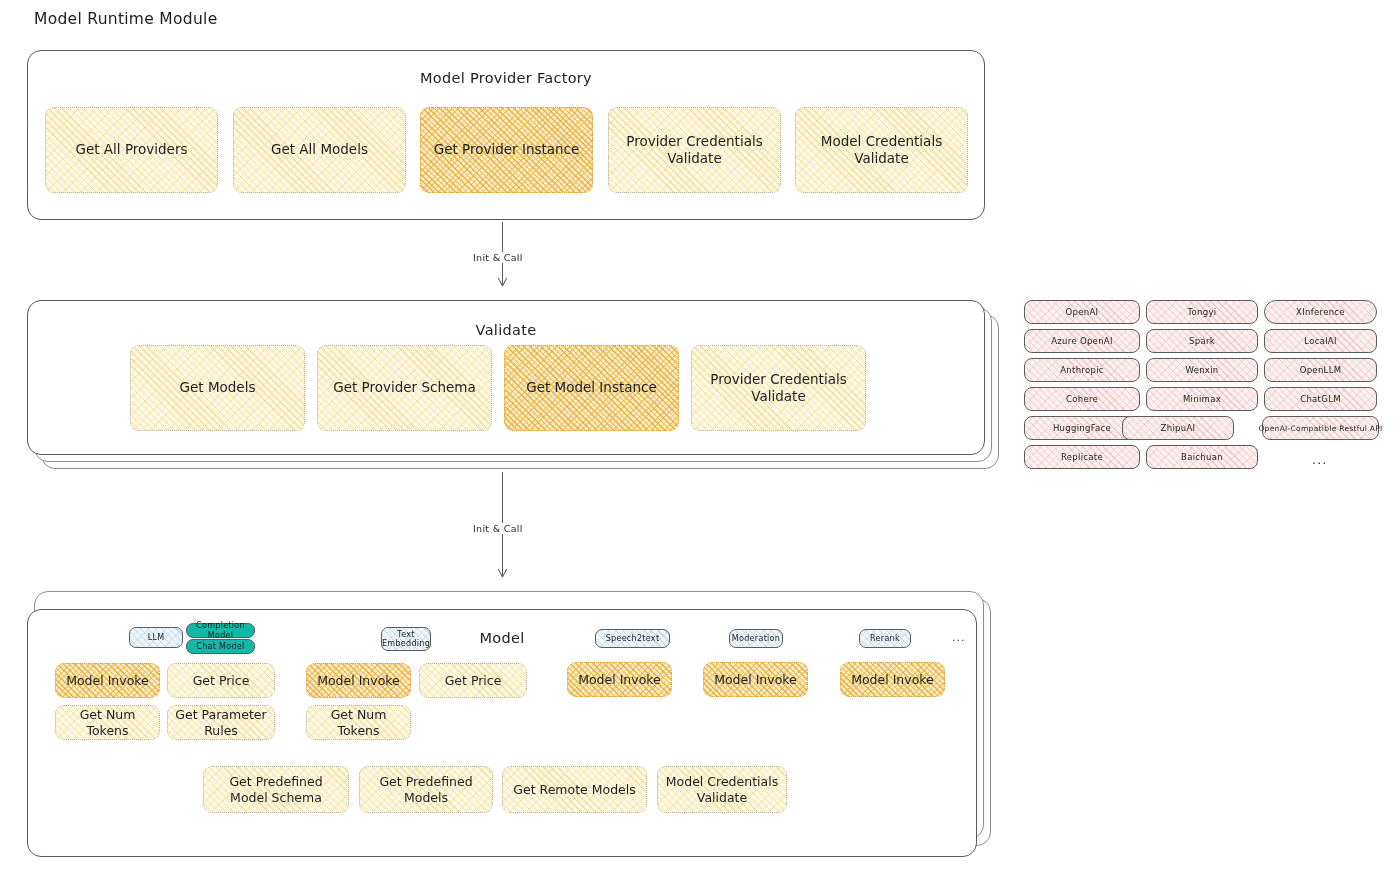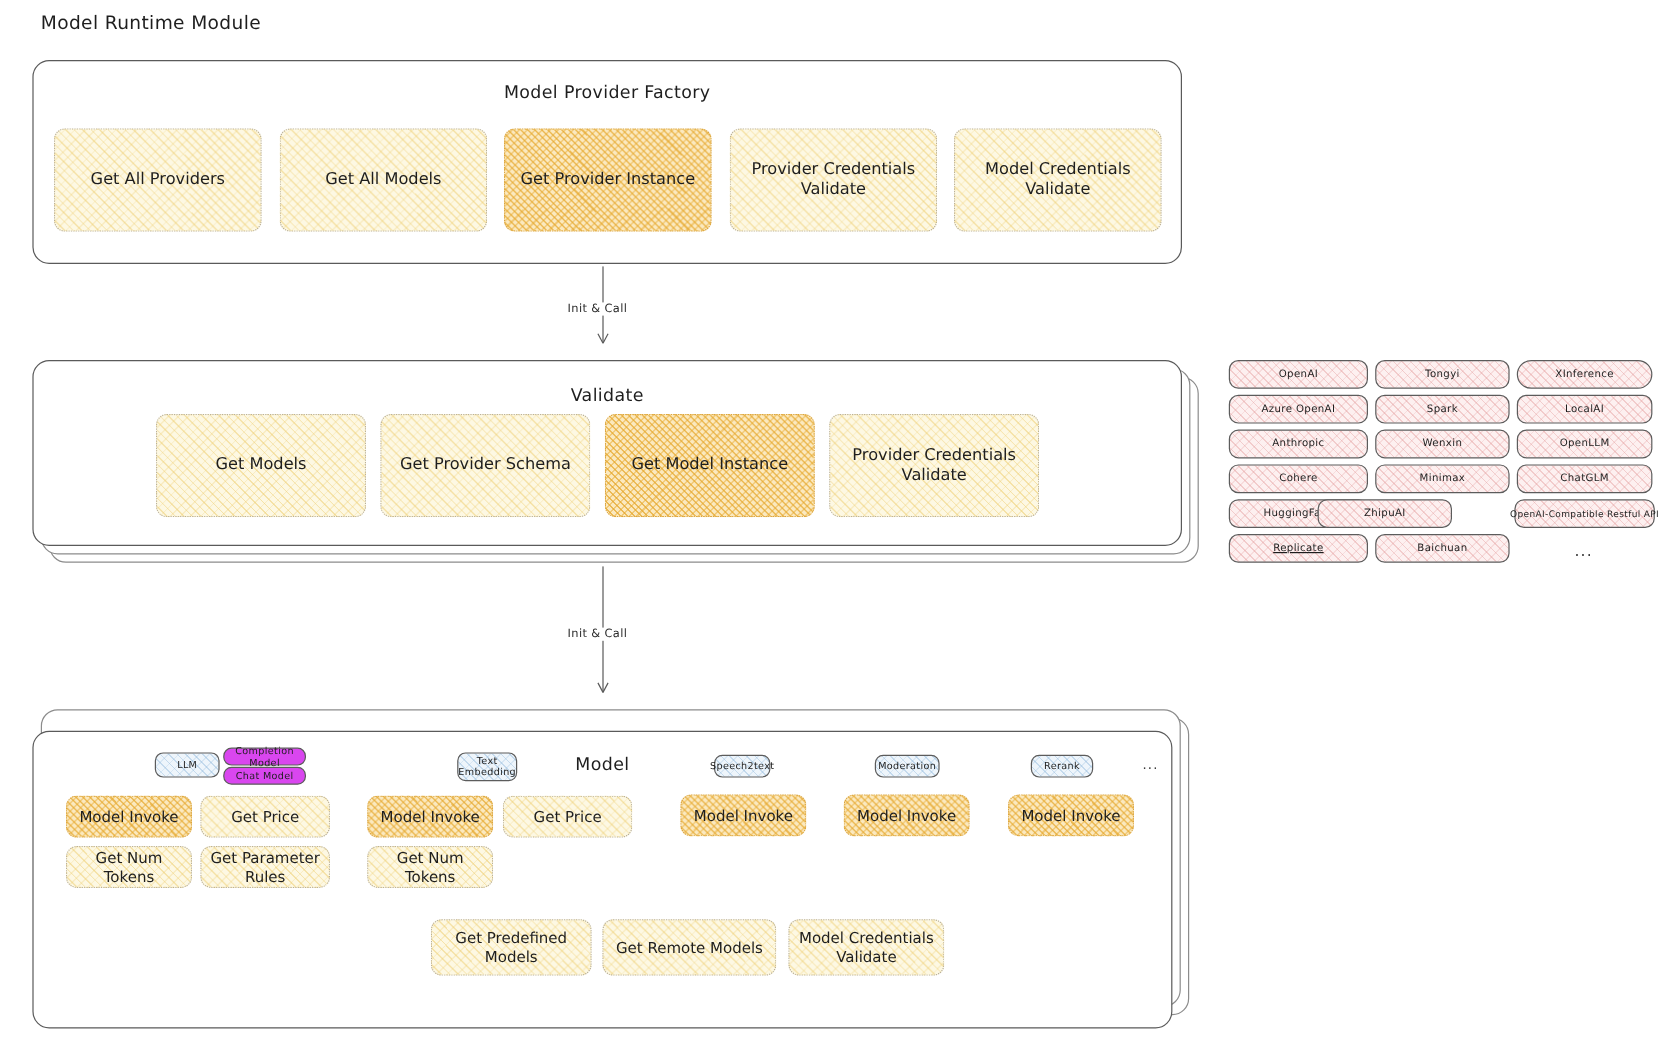--- a/index.html
+++ b/index.html
@@ -243,7 +243,7 @@
   <div class="chip hand" style="left:1146px; top:387px; width:112px; height:24px;">
     <span>Minimax</span>
     </div>
-  <div class="chip hand" style="left:1098px; top:416px; width:112px; height:24px;">
+  <div class="chip hand" style="left:1122px; top:416px; width:112px; height:24px;">
     <span>ZhipuAI</span>
     </div>
   <div class="chip hand" style="left:1146px; top:445px; width:112px; height:24px;">

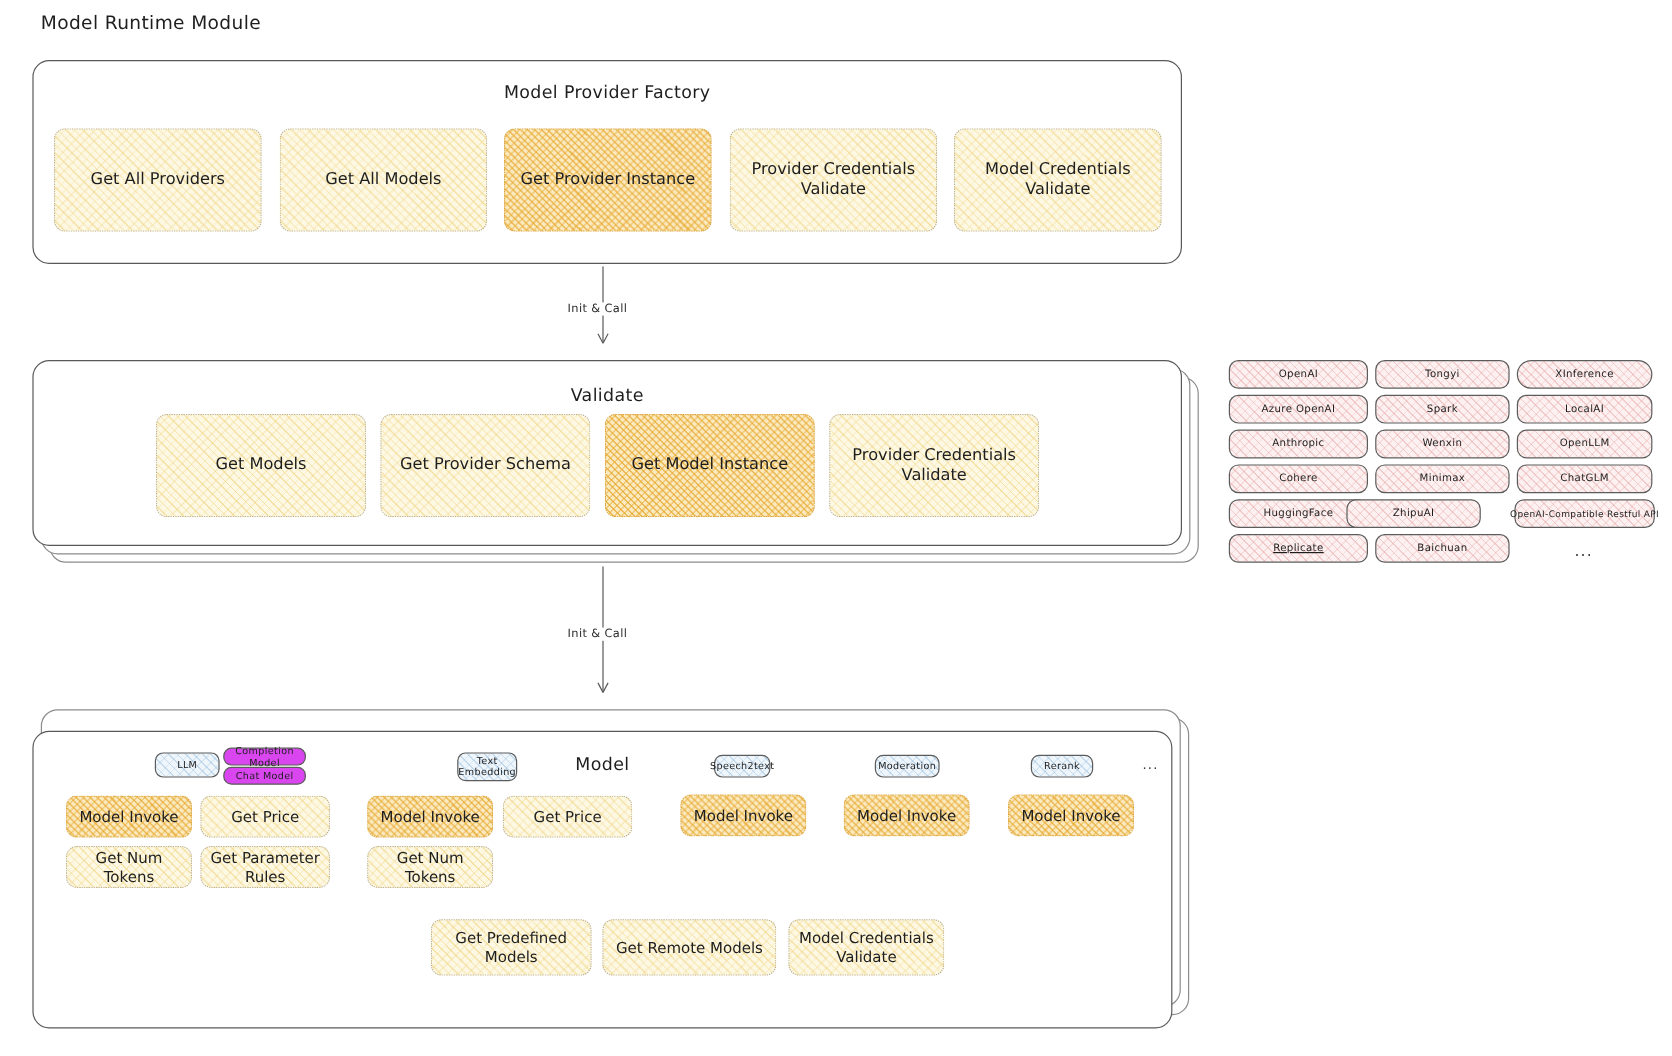--- a/index.html
+++ b/index.html
@@ -227,7 +227,7 @@
   <div class="chip hand" style="left:1024px; top:416px; width:116px; height:24px;">
     <span>HuggingFace</span>
     </div>
-  <div class="chip hand" style="left:1024px; top:445px; width:116px; height:24px;text-decoration:underline;">
+  <div class="chip hand" style="left:1024px; top:445px; width:116px; height:24px;">
     <span>Replicate</span>
     </div>
 

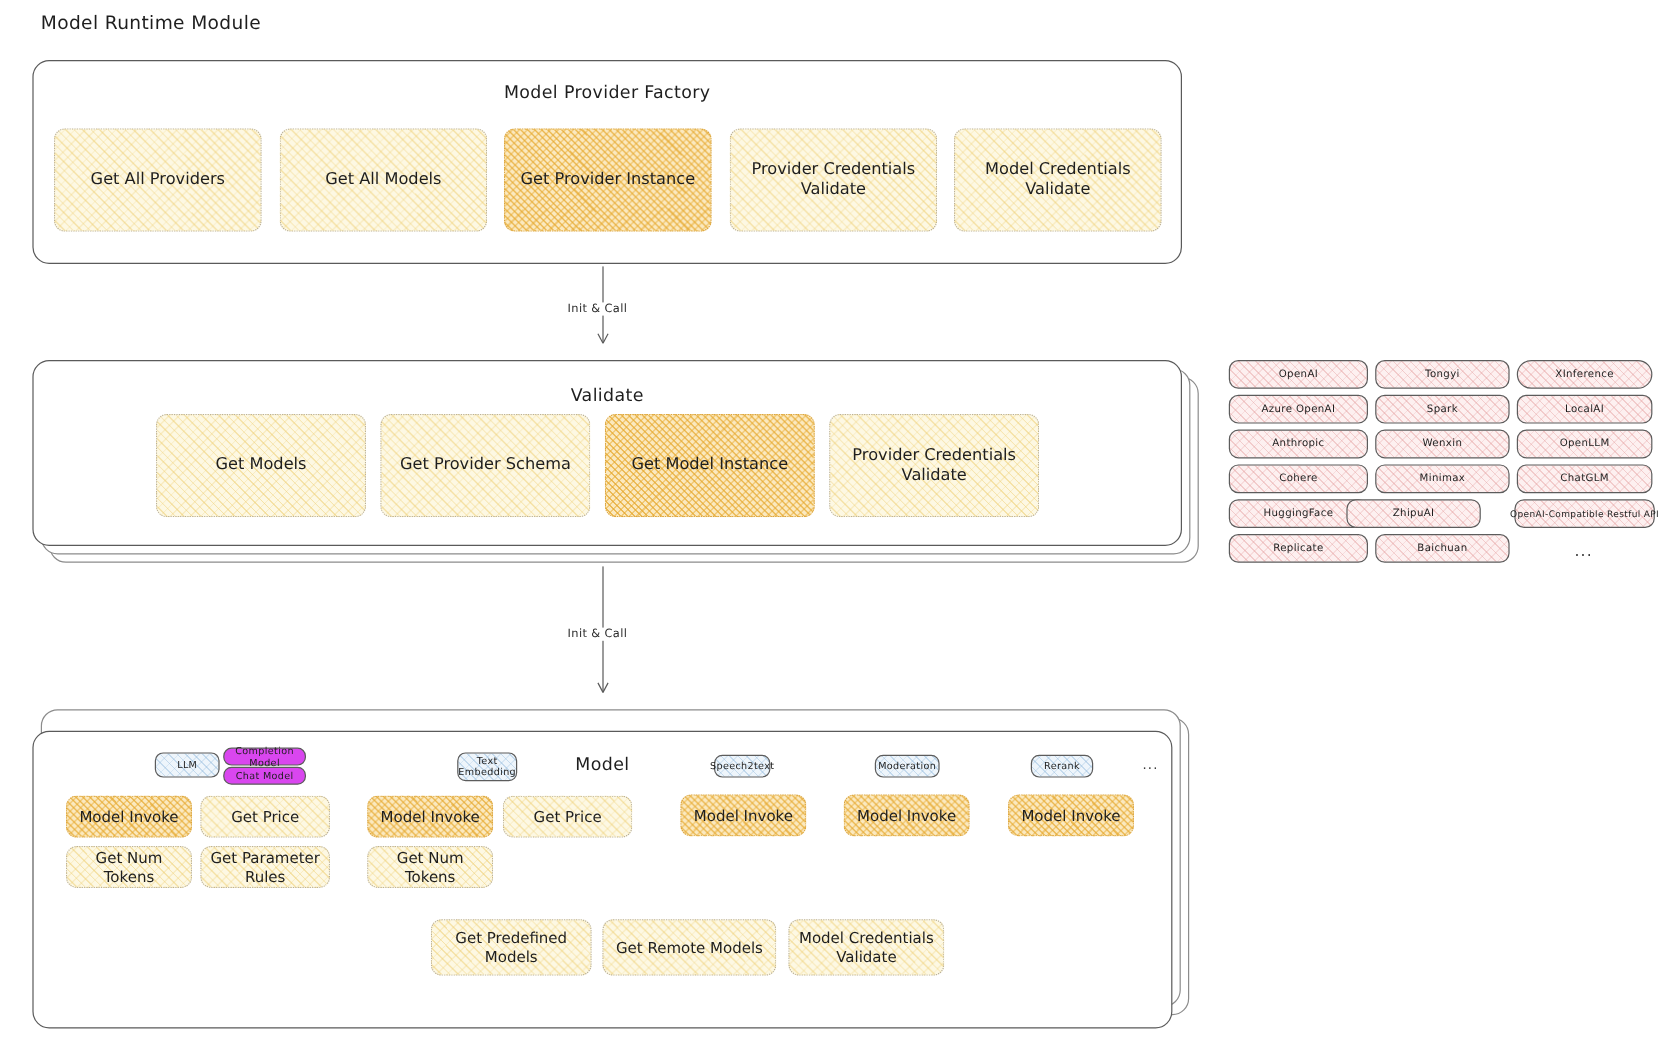--- a/index.html
+++ b/index.html
@@ -111,7 +111,7 @@
     padding: 0 3px;
   }
   .mchip.plain {
-    background-color: #d946ef;
+    background-color: #14b8a6;
     background-image: none;
   }
 

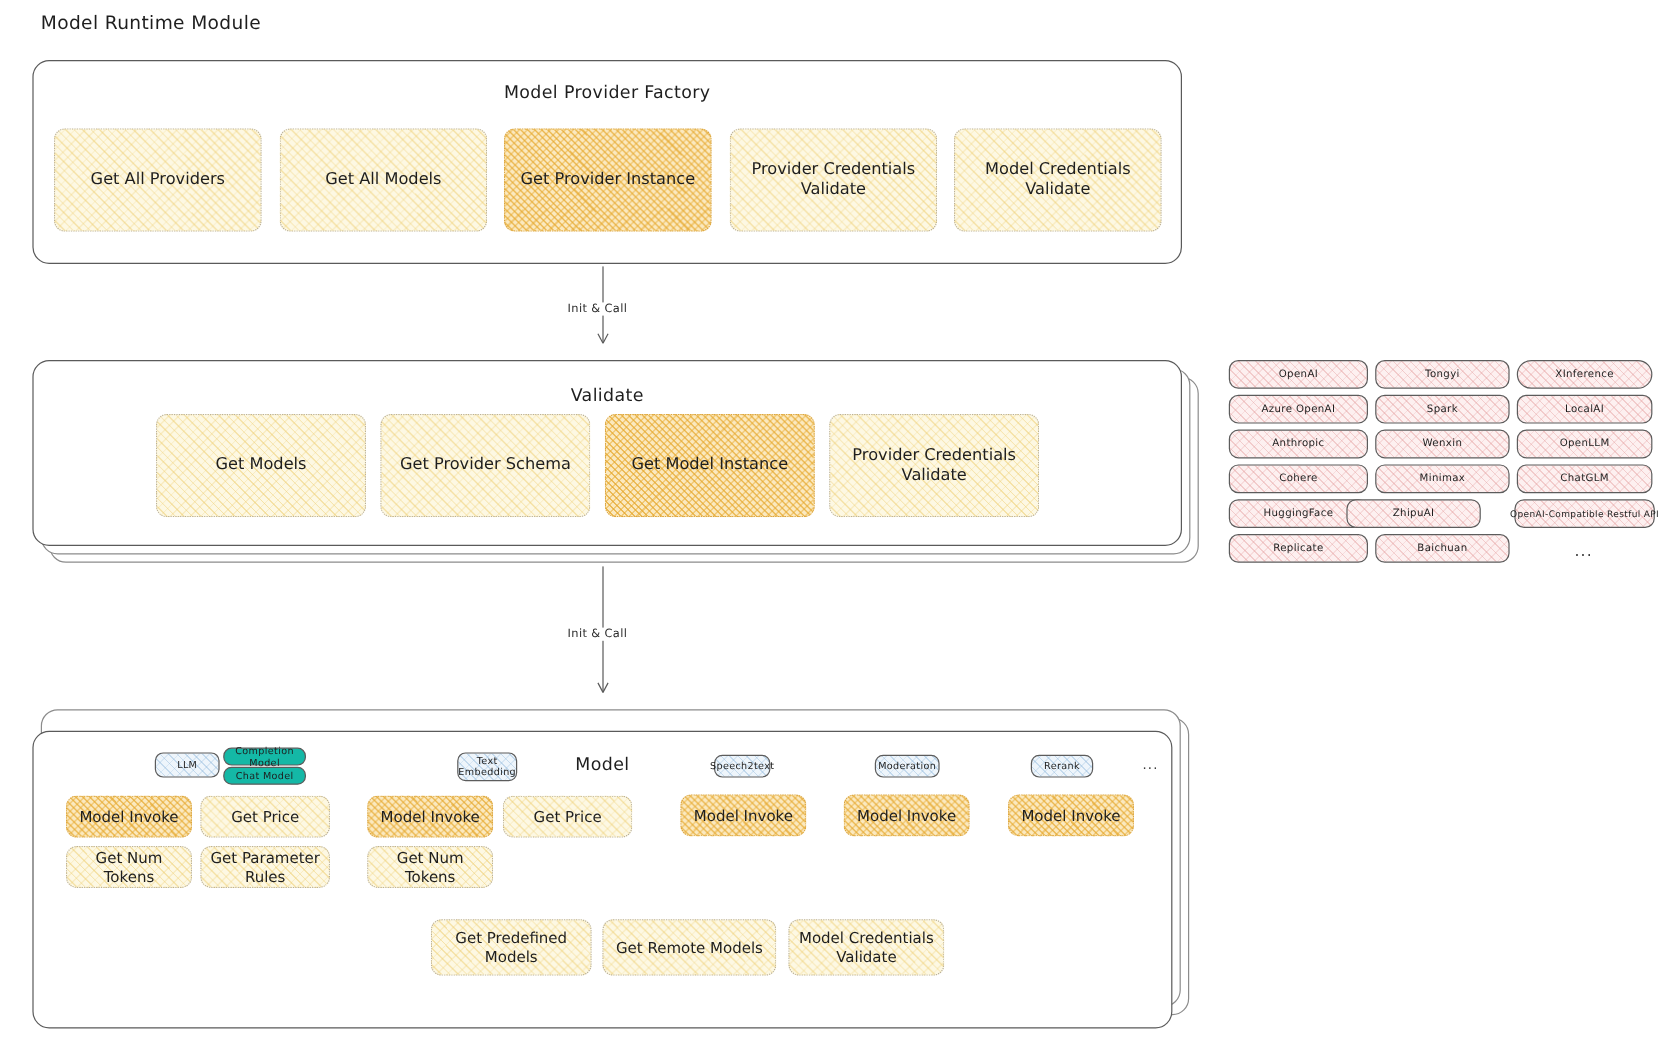--- a/index.html
+++ b/index.html
@@ -314,7 +314,7 @@
     <span>Get Num Tokens</span>
     </div>
 
-  <div class="mchip hand" style="left:595px; top:629px; width:47px; height:19px;">
+  <div class="mchip hand" style="left:595px; top:629px; width:75px; height:19px;">
     <span>Speech2text</span>
     </div>
   <div class="node hl small" style="left:567px; top:662px; width:105px; height:35px;">

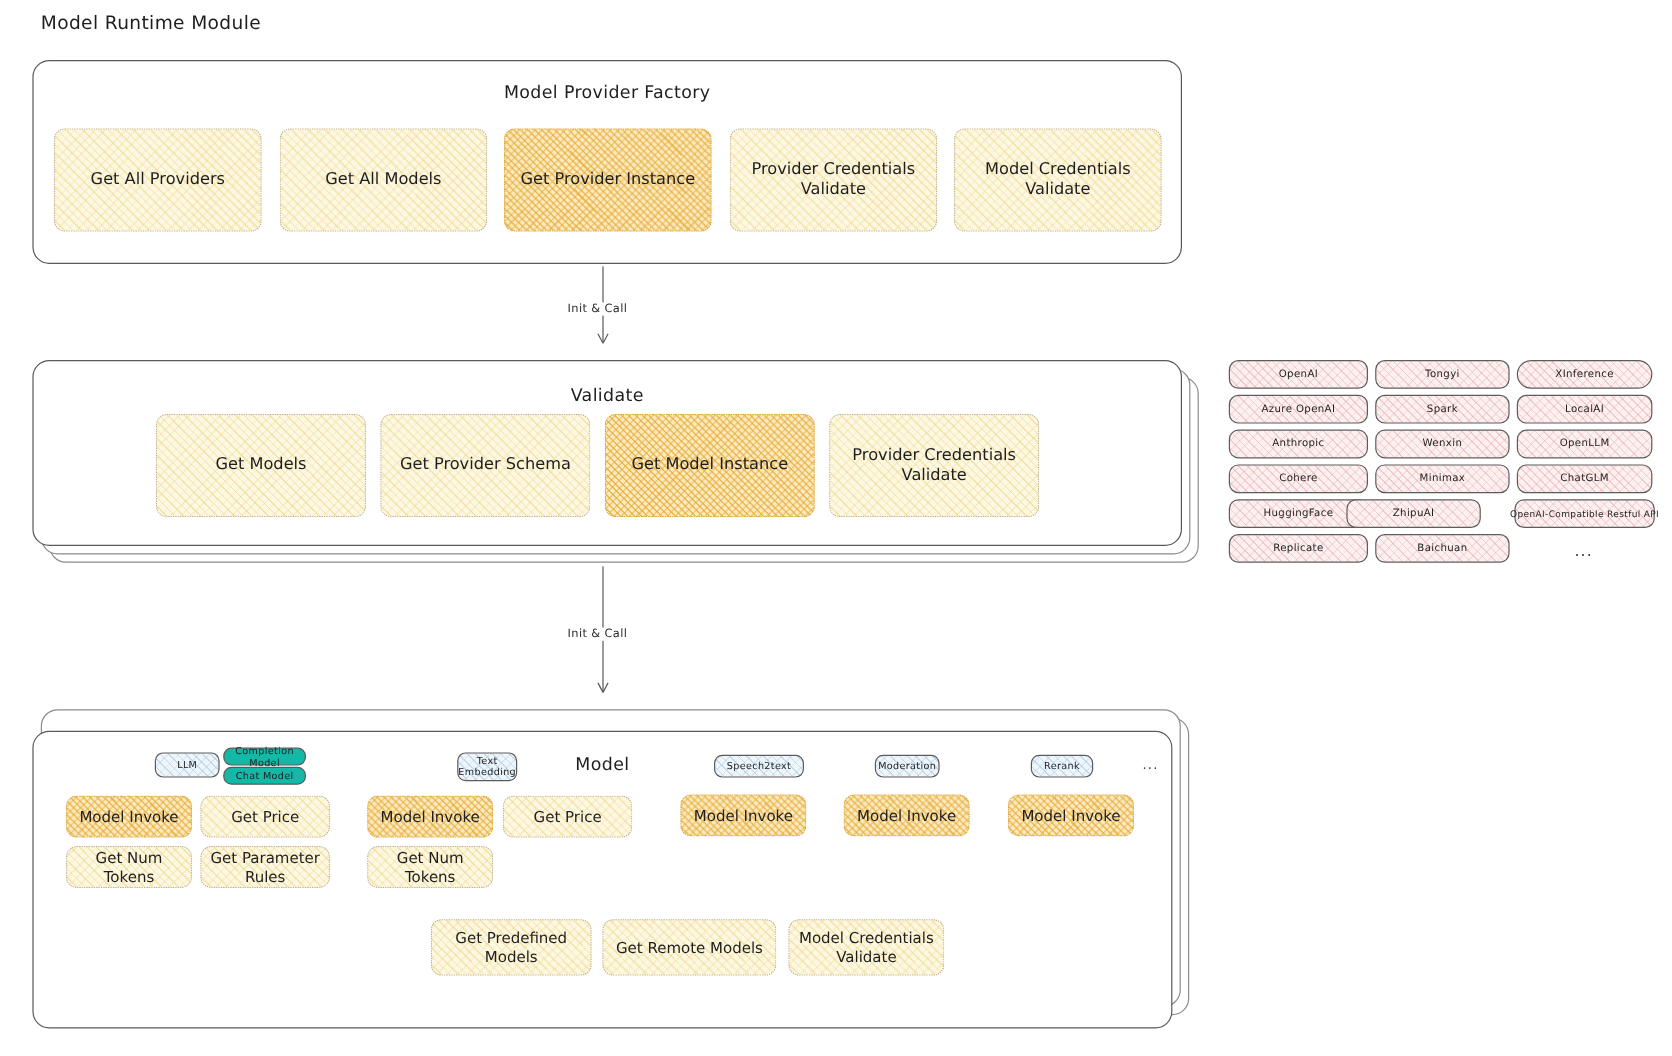--- a/index.html
+++ b/index.html
@@ -337,6 +337,9 @@
 
   <div class="ellipsis hand" style="left:952px; top:631px; font-size:11px; z-index:6;">...</div>
 
+  <div class="node small" style="left:203px; top:766px; width:146px; height:47px;">
+    <span>Get Predefined Model Schema</span>
+    </div>
   <div class="node small" style="left:359px; top:766px; width:134px; height:47px;">
     <span>Get Predefined Models</span>
     </div>

